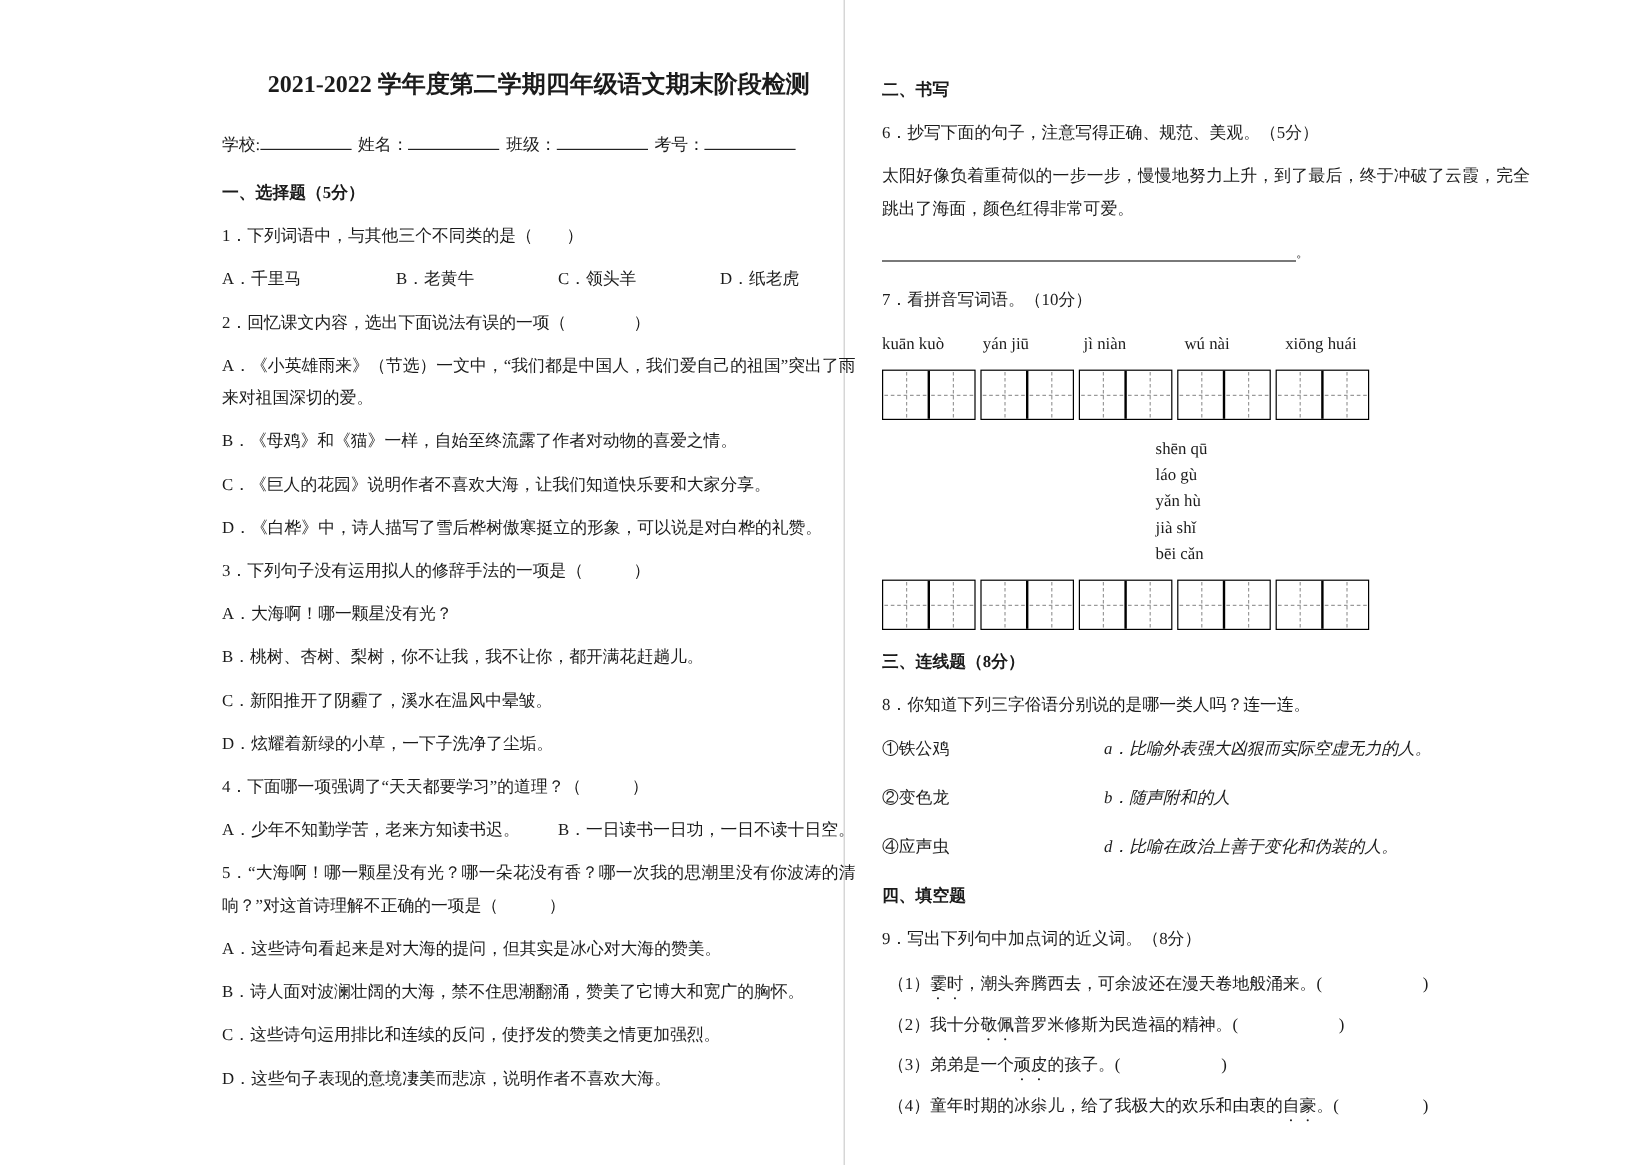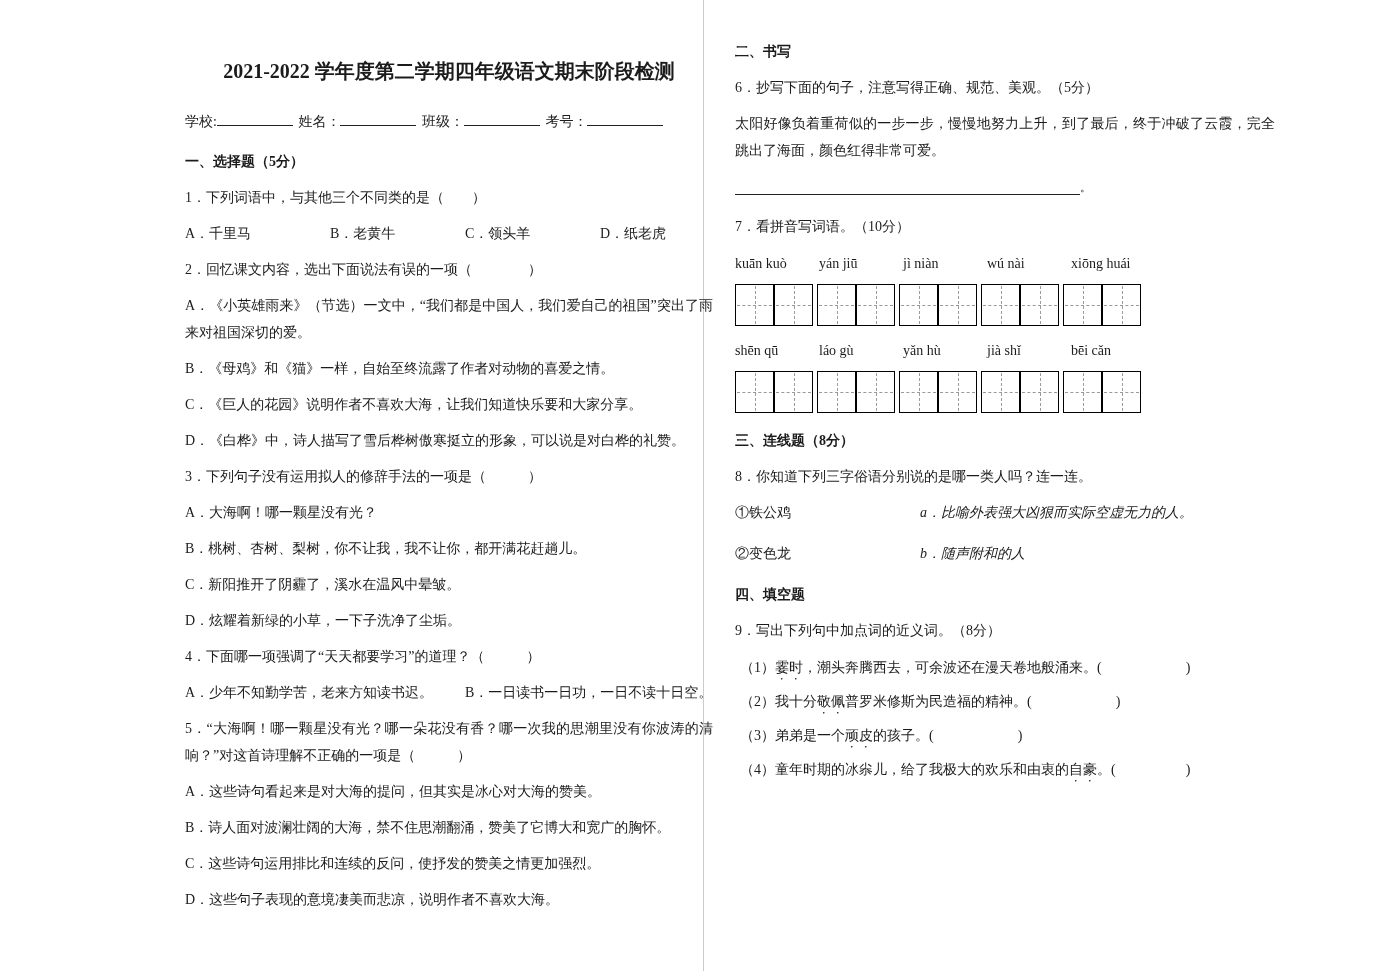--- a/index.html
+++ b/index.html
@@ -11,7 +11,7 @@
   .col-divider { position:absolute; left:703px; top:0; bottom:0; width:1px; background:#cccccc; }
   .col { position:absolute; }
   .col.left  { left:185px; top:56px;  width:528px; }
-  .col.right { left:735px; top:38px;  width:540px; }
+  .col.right { left:735px; top:62px;  width:540px; }
   p { margin:0 0 9px 0; line-height:27px; text-align:justify; }
   .title { font-size:20px; font-weight:bold; text-align:center; line-height:30px; margin:0 0 22px 0; }
   .sec { font-weight:bold; }

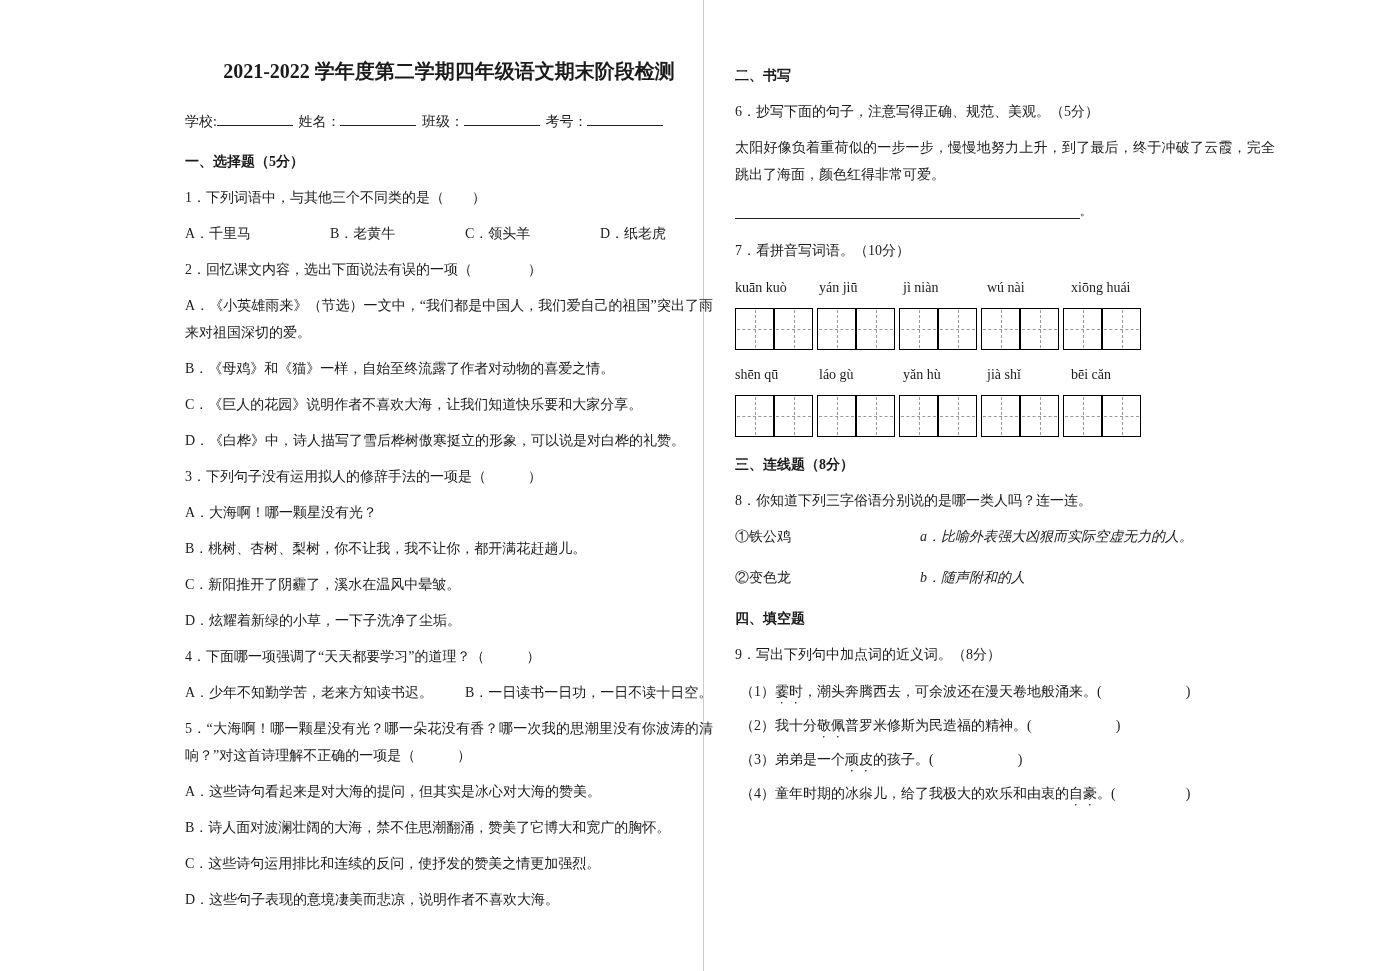--- a/index.html
+++ b/index.html
@@ -38,7 +38,7 @@
     -webkit-text-emphasis:filled dot #1b1b1b; -webkit-text-emphasis-position:under right;
     text-emphasis:filled dot #1b1b1b; text-emphasis-position:under right;
   }
-  .mt6 { margin-top:6px; } .mt10 { margin-top:10px; } .mt14 { margin-top:14px; }
+  .mt6 { margin-top:6px; } .mt10 { margin-top:10px; } .mt14 { margin-top:14px;flex-direction:column; }
 </style>
 </head>
 <body>

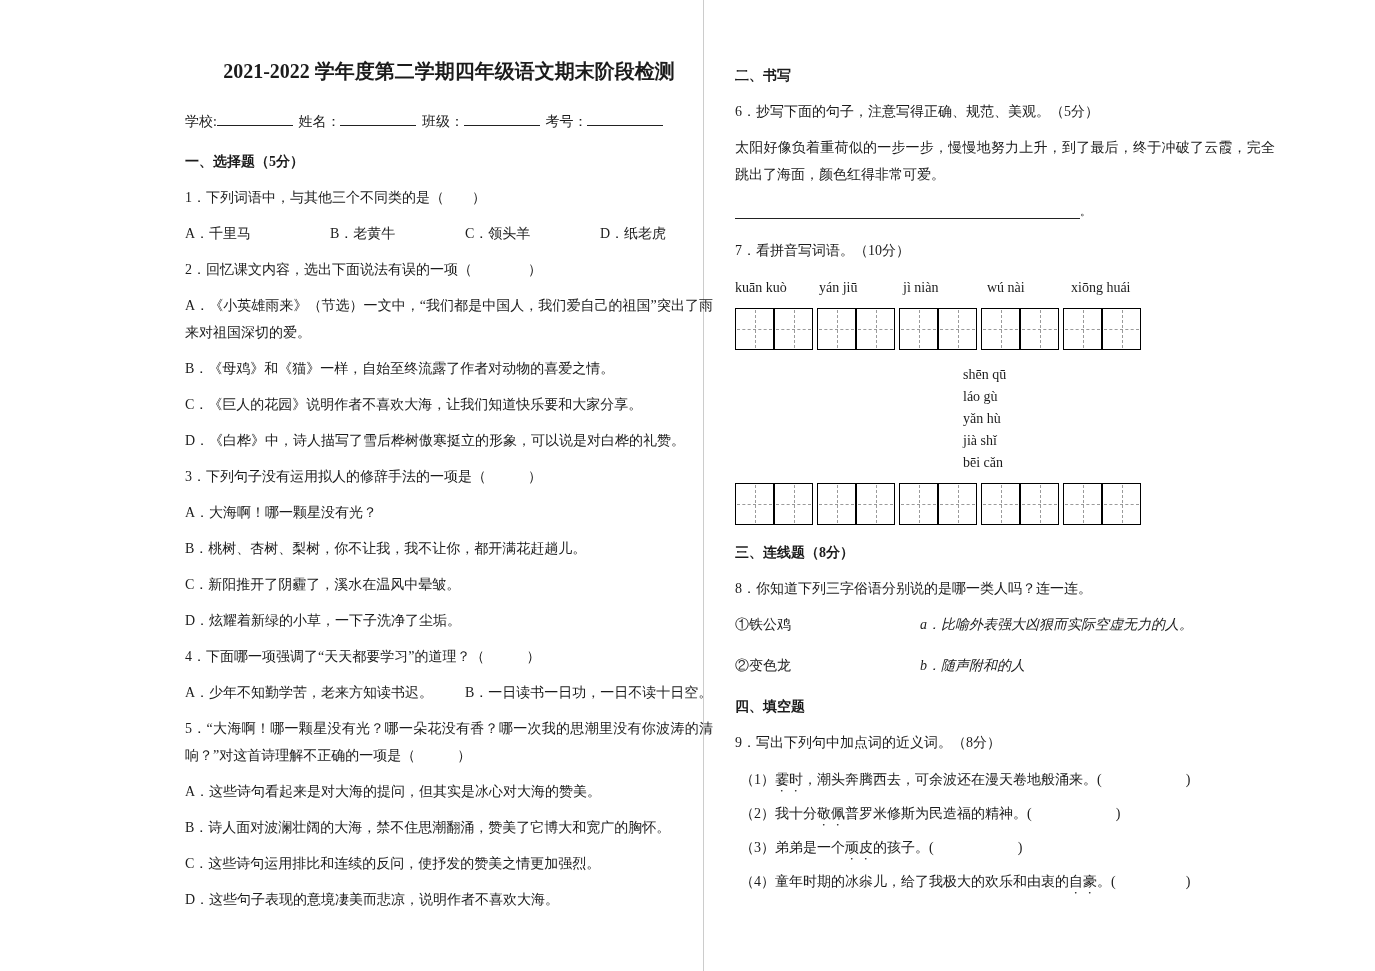--- a/index.html
+++ b/index.html
@@ -171,6 +171,10 @@
     <span class="match-term">②变色龙</span>
     <span class="match-desc">b．随声附和的人</span>
   </div>
+  <div class="match-row">
+    <span class="match-term">④应声虫</span>
+    <span class="match-desc">d．比喻在政治上善于变化和伪装的人。</span>
+  </div>
 
   <p class="sec">四、填空题</p>
   <p>9．写出下列句中加点词的近义词。（8分）</p>

